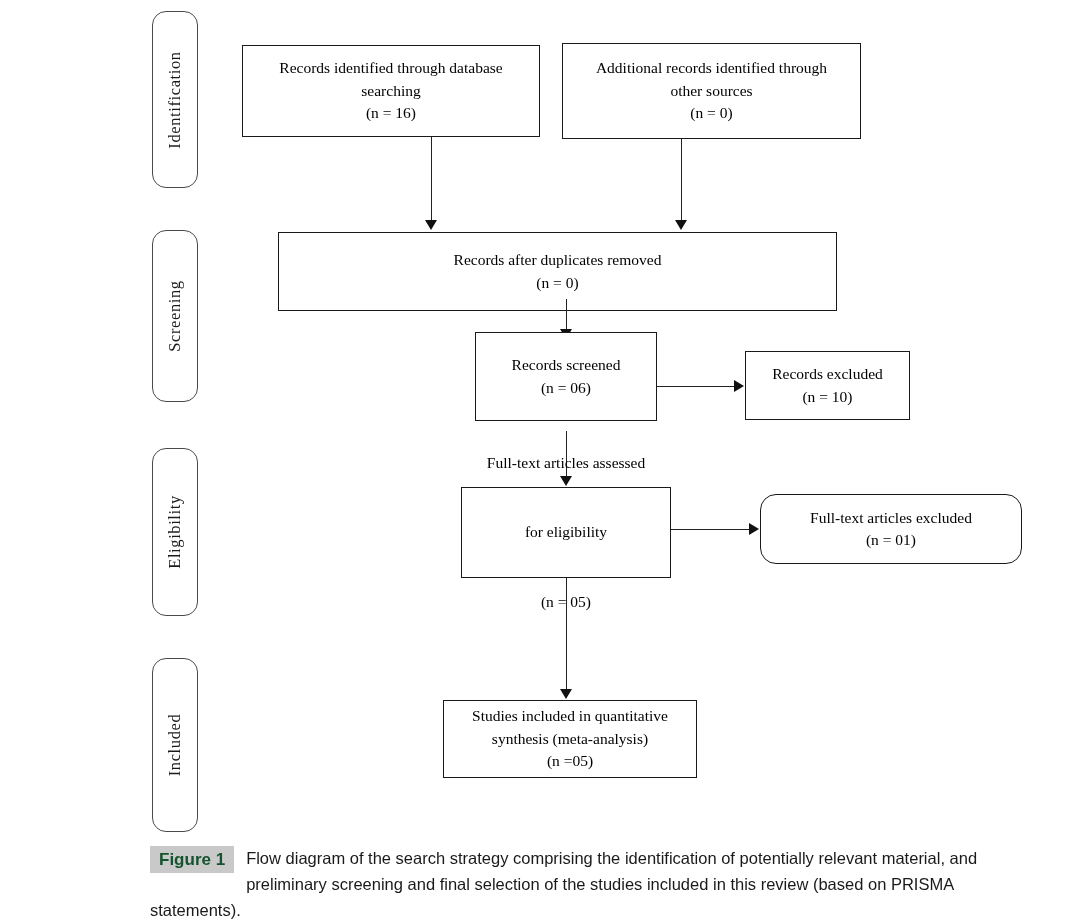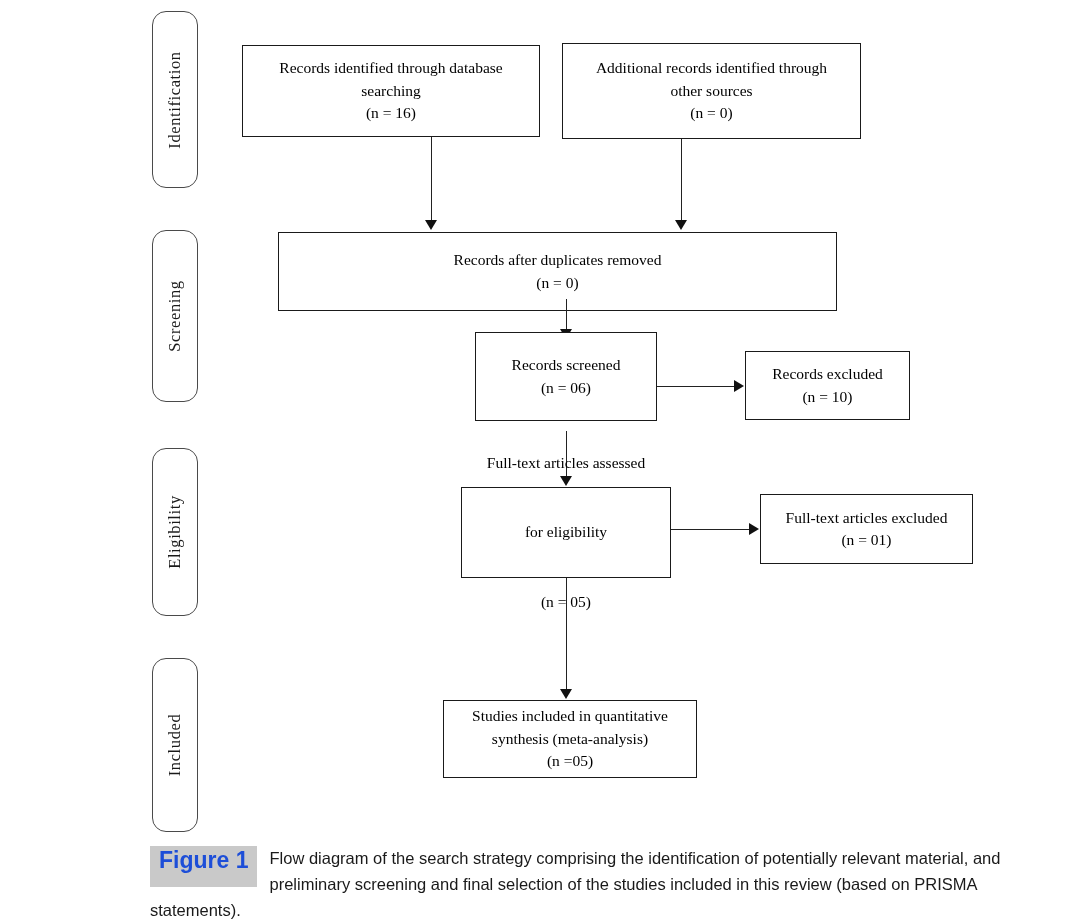--- a/index.html
+++ b/index.html
@@ -185,7 +185,7 @@
   <div class="h-line" style="left:671px; top:529px; width:79px;"></div>
   <div class="arrow-right" style="left:749px; top:523px;"></div>
 
-  <div class="node" style="left:760px; top:494px; width:213px; height:70px;">
+  <div class="node" style="left:760px; top:494px; width:262px; height:70px;border-radius:16px;">
     <span class="line">Full-text articles excluded</span>
     <span class="line">(n = 01)</span>
   </div>

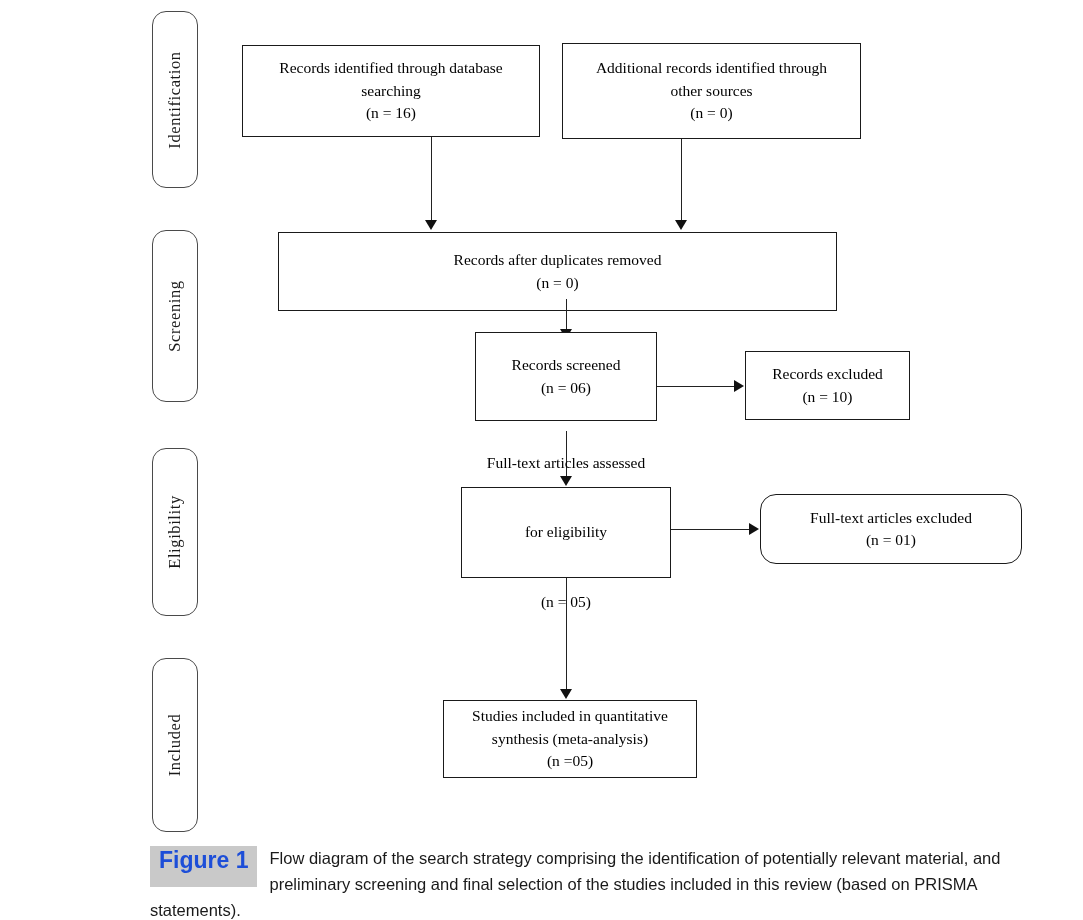--- a/index.html
+++ b/index.html
@@ -99,11 +99,11 @@
   #caption .fig-badge {
     float: left;
     background: #c9c9c9;
-    color: #1d4ed8;
+    color: #14532d;
     font-weight: bold;
-    font-size: 23px;
+    font-size: 17px;
     line-height: 24px;
-    padding: 2px 9px 15px 9px;
+    padding: 2px 9px 1px 9px;
     margin: 1px 12px 0 0;
   }
   #caption .cap-text {

